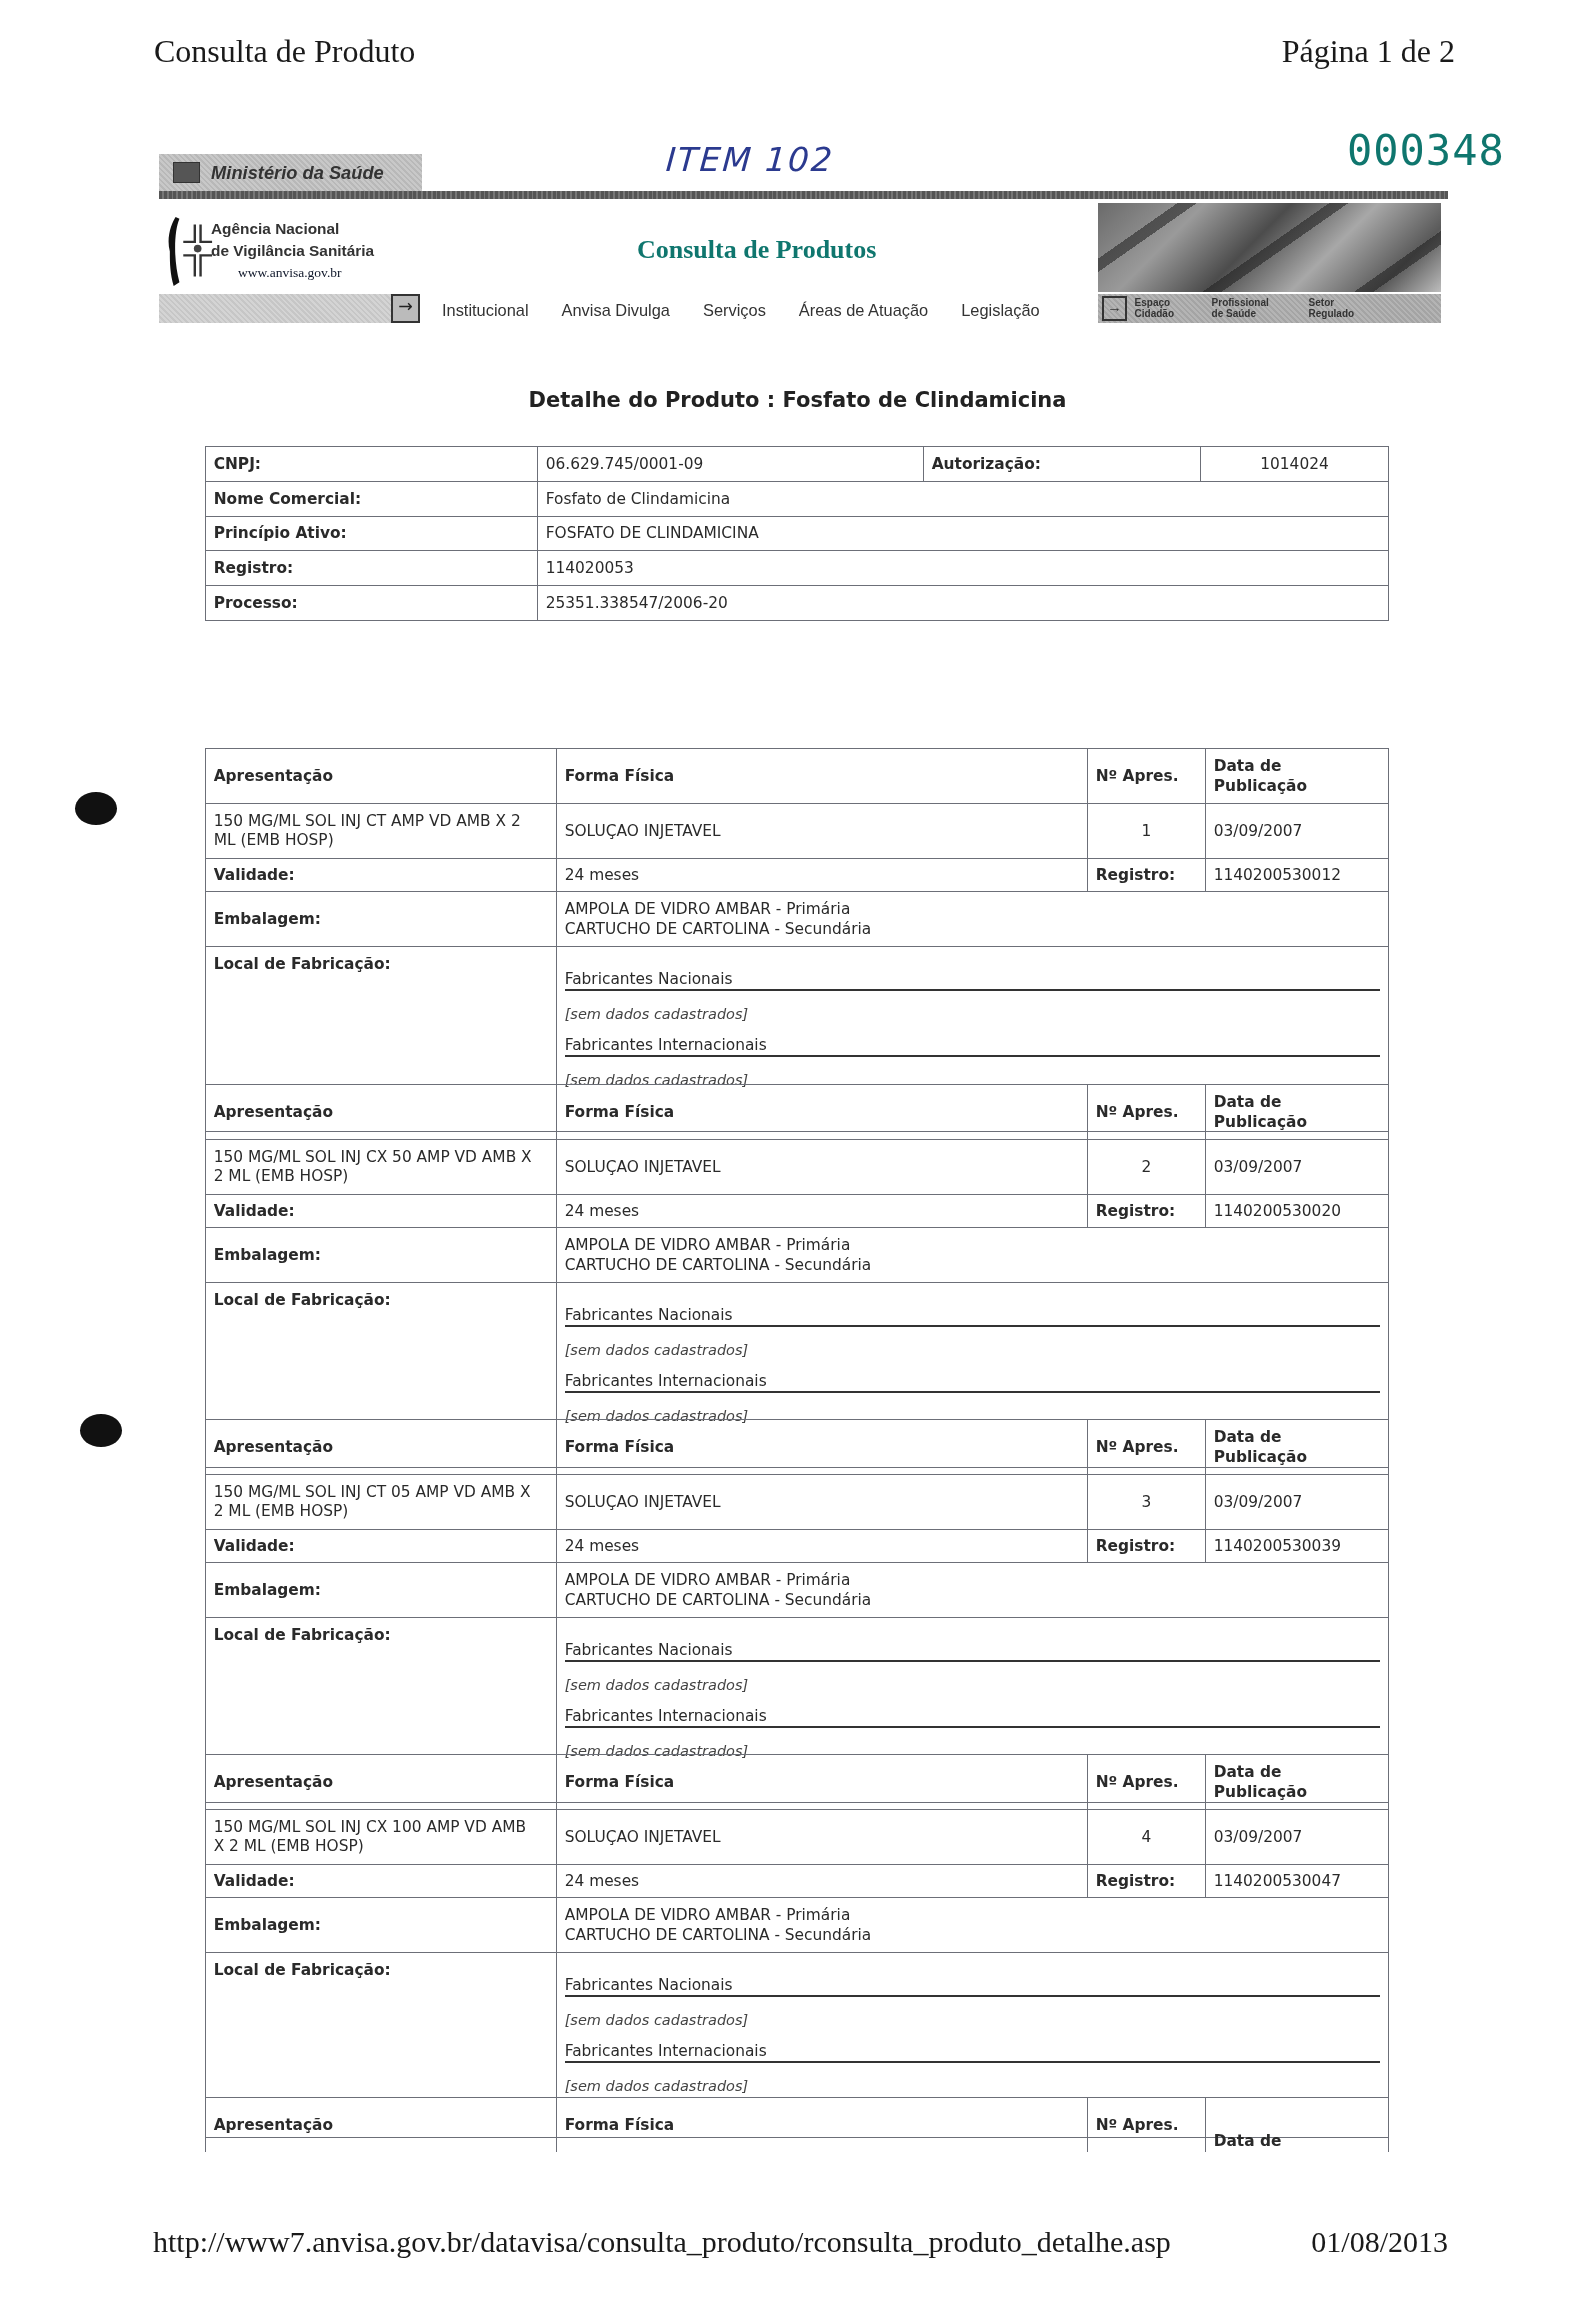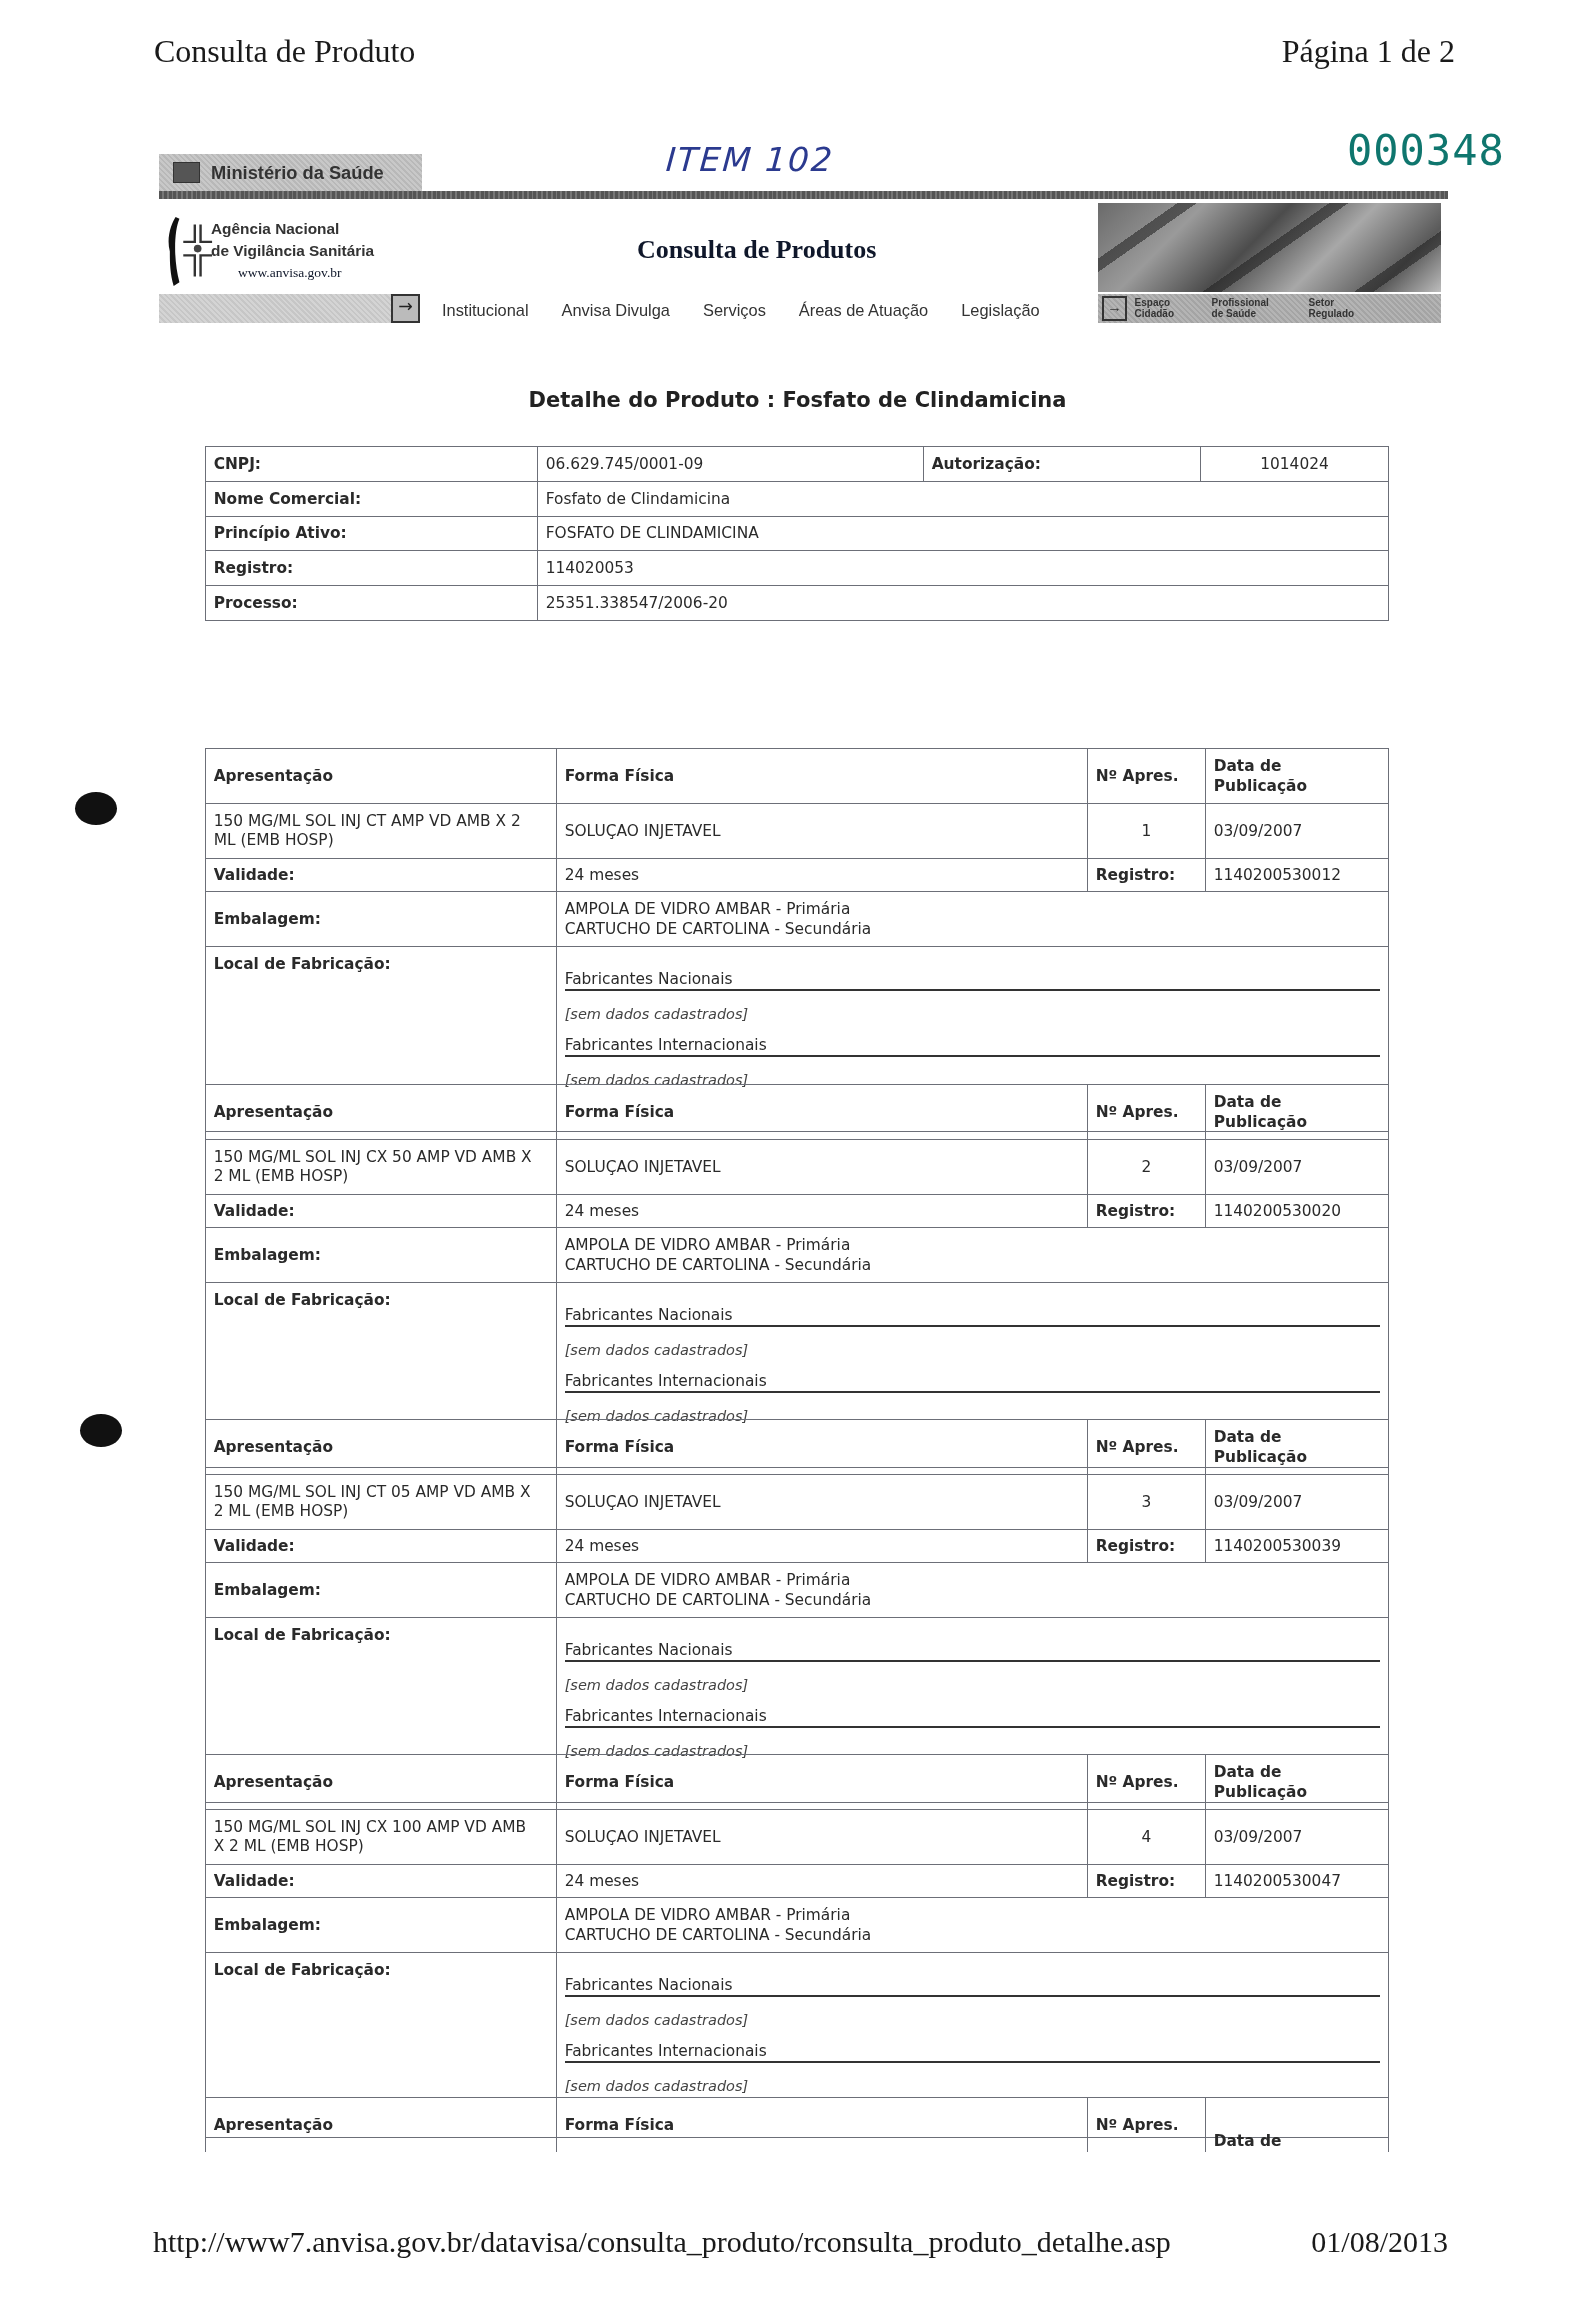--- a/index.html
+++ b/index.html
@@ -35,7 +35,7 @@
   .ms-bar {
     position: absolute; left: 159px; top: 154px; width: 263px; height: 37px;
     background: repeating-linear-gradient(45deg, #b8b8b8 0 1.9px, #c8c8c8 1.9px 3.9px);
-    display: flex; align-items: center;
+    display: flex; align-items: center; font-style: italic;
   }
   .ms-bar .ms-logo { width: 25px; height: 19.3px; margin-left: 13.5px; background: #555; border: 1.9px solid #333; }
   .ms-bar .ms-text { margin-left: 11.6px; font-family: "Liberation Sans", sans-serif; font-weight: bold; font-size: 18.3px; color: #333; }

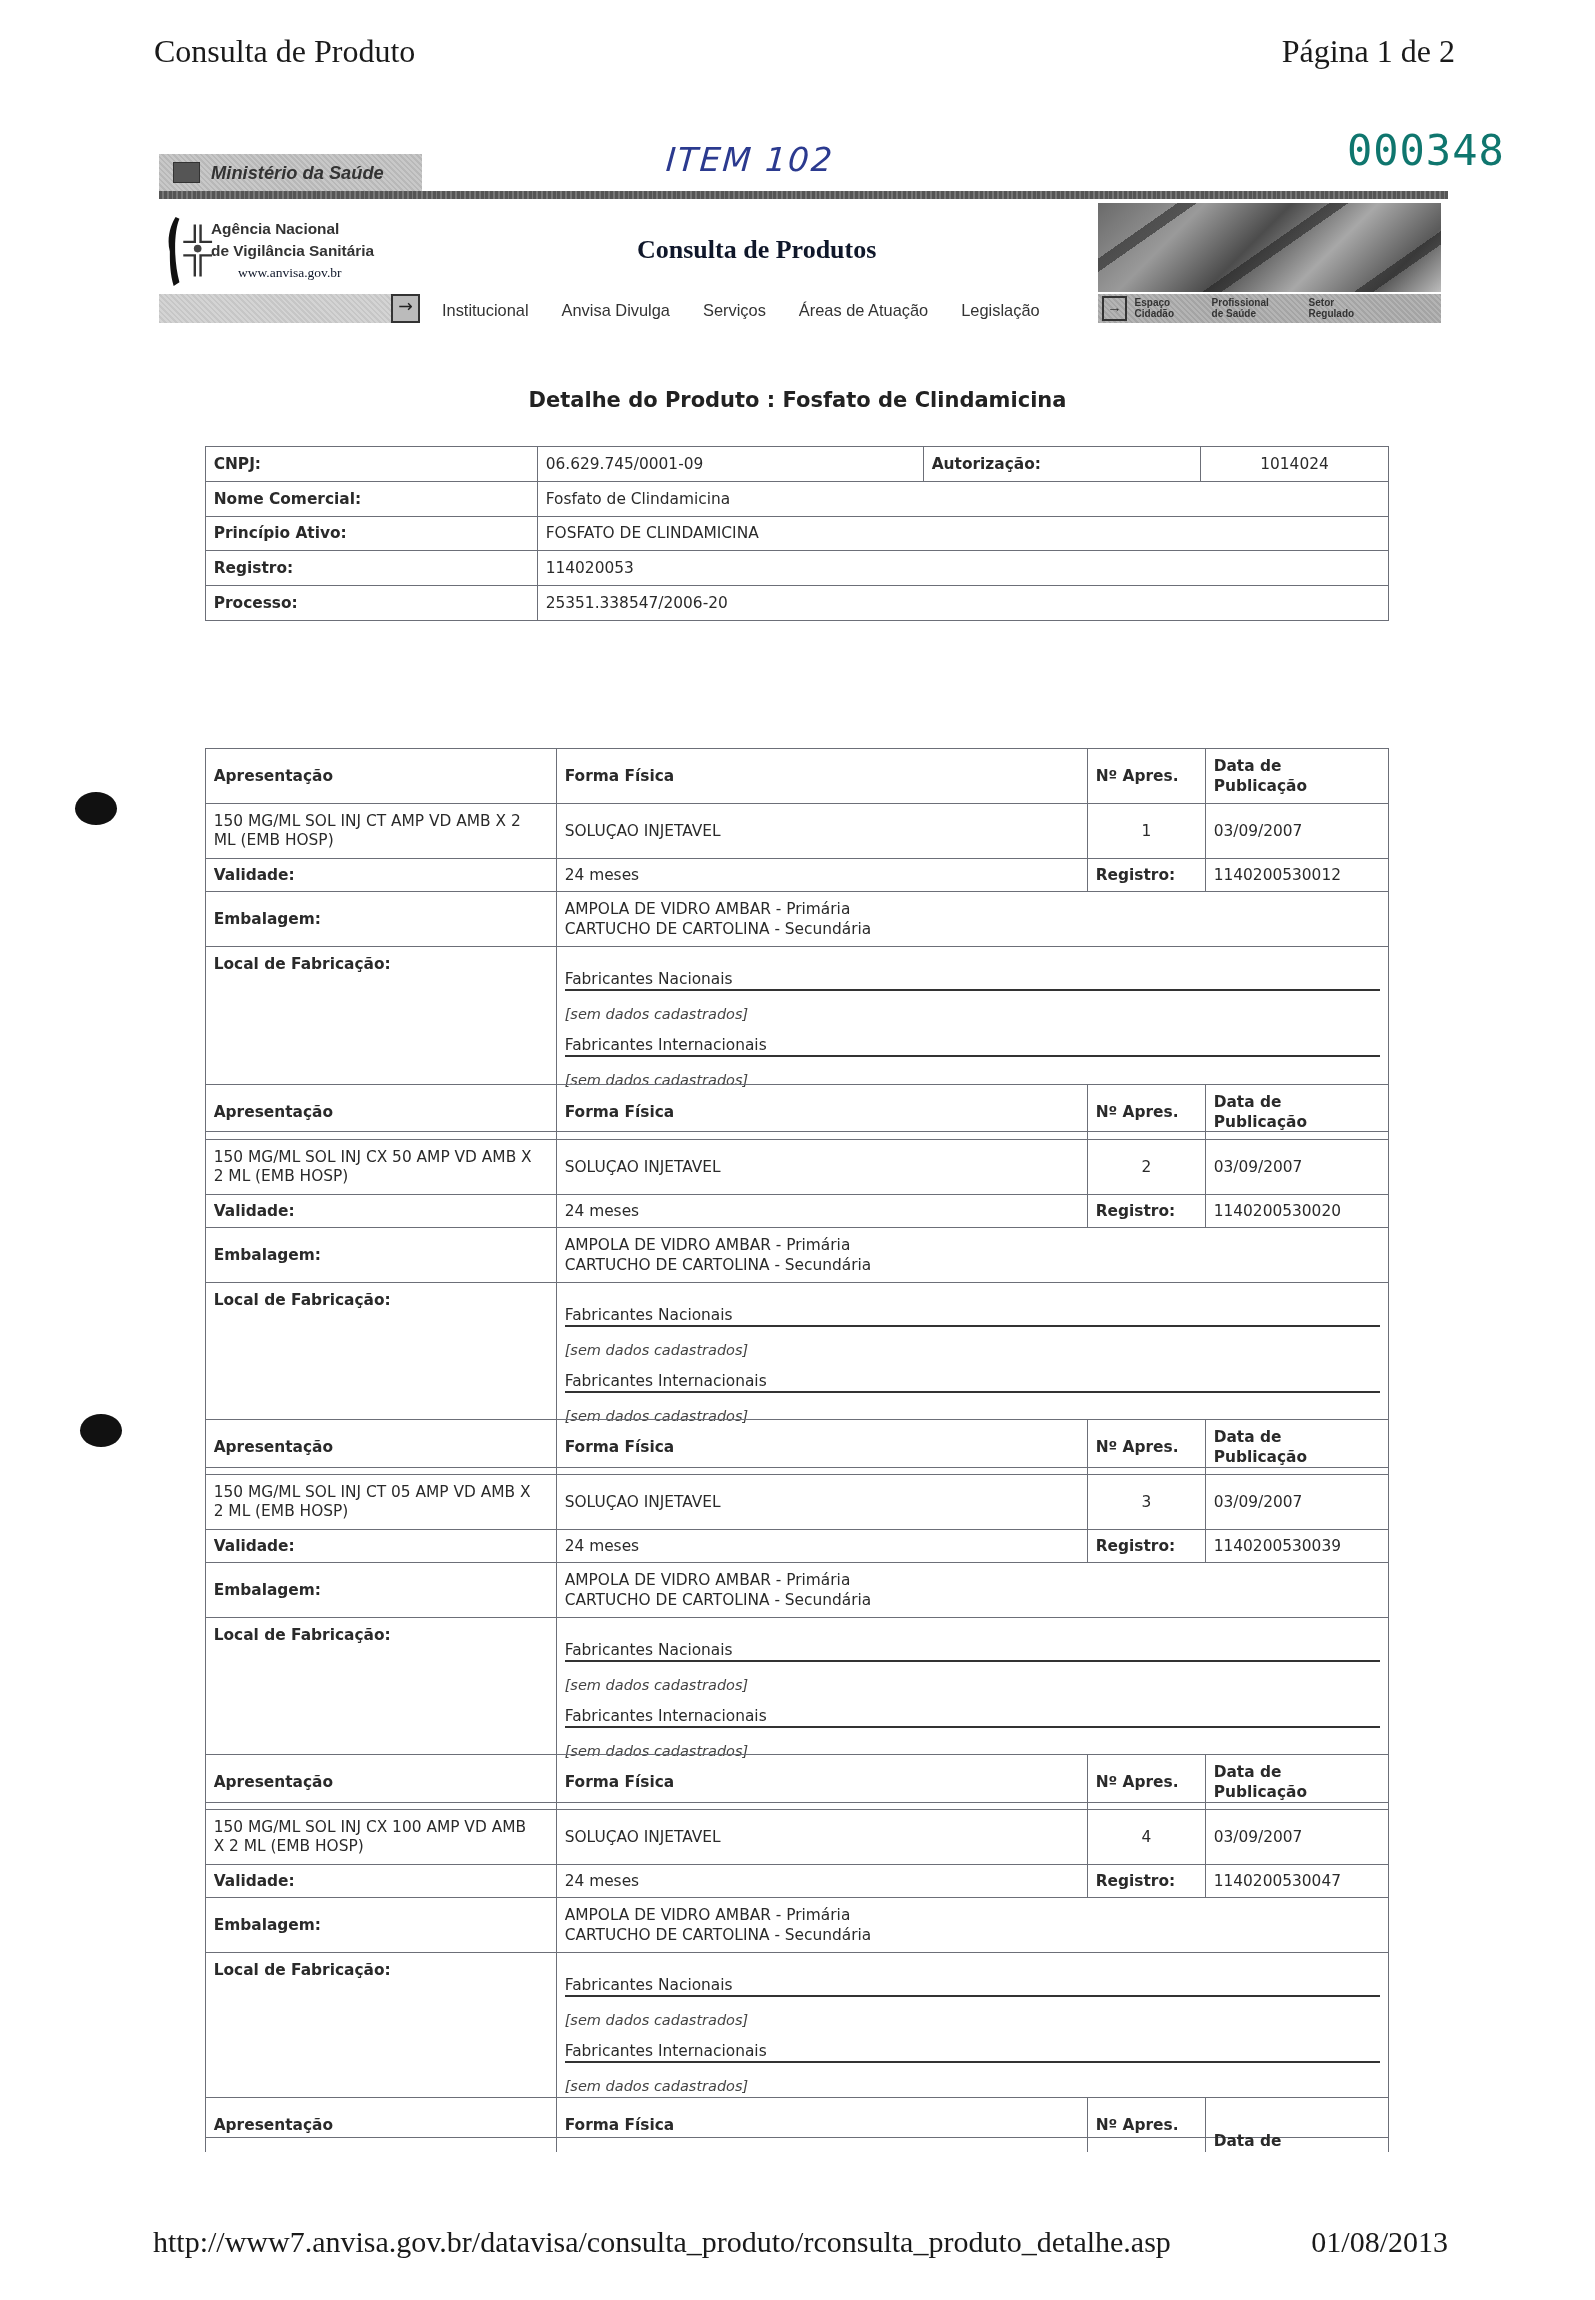--- a/index.html
+++ b/index.html
@@ -54,7 +54,7 @@
   .anvisa-logo .url { position: absolute; left: 93px; top: 62px; font-family: Liberation Serif, serif; font-size: 13.5px; color: #0f172a; }
   .site-title {
     position: absolute; left: 637px; top: 235px; font-family: "Liberation Serif", serif; font-weight: bold;
-    font-size: 26px; color: #0f172a;
+    font-size: 26px; color: #0f766e;
   }
   .nav-stub {
     position: absolute; left: 159px; top: 294px; width: 232px; height: 29px;

